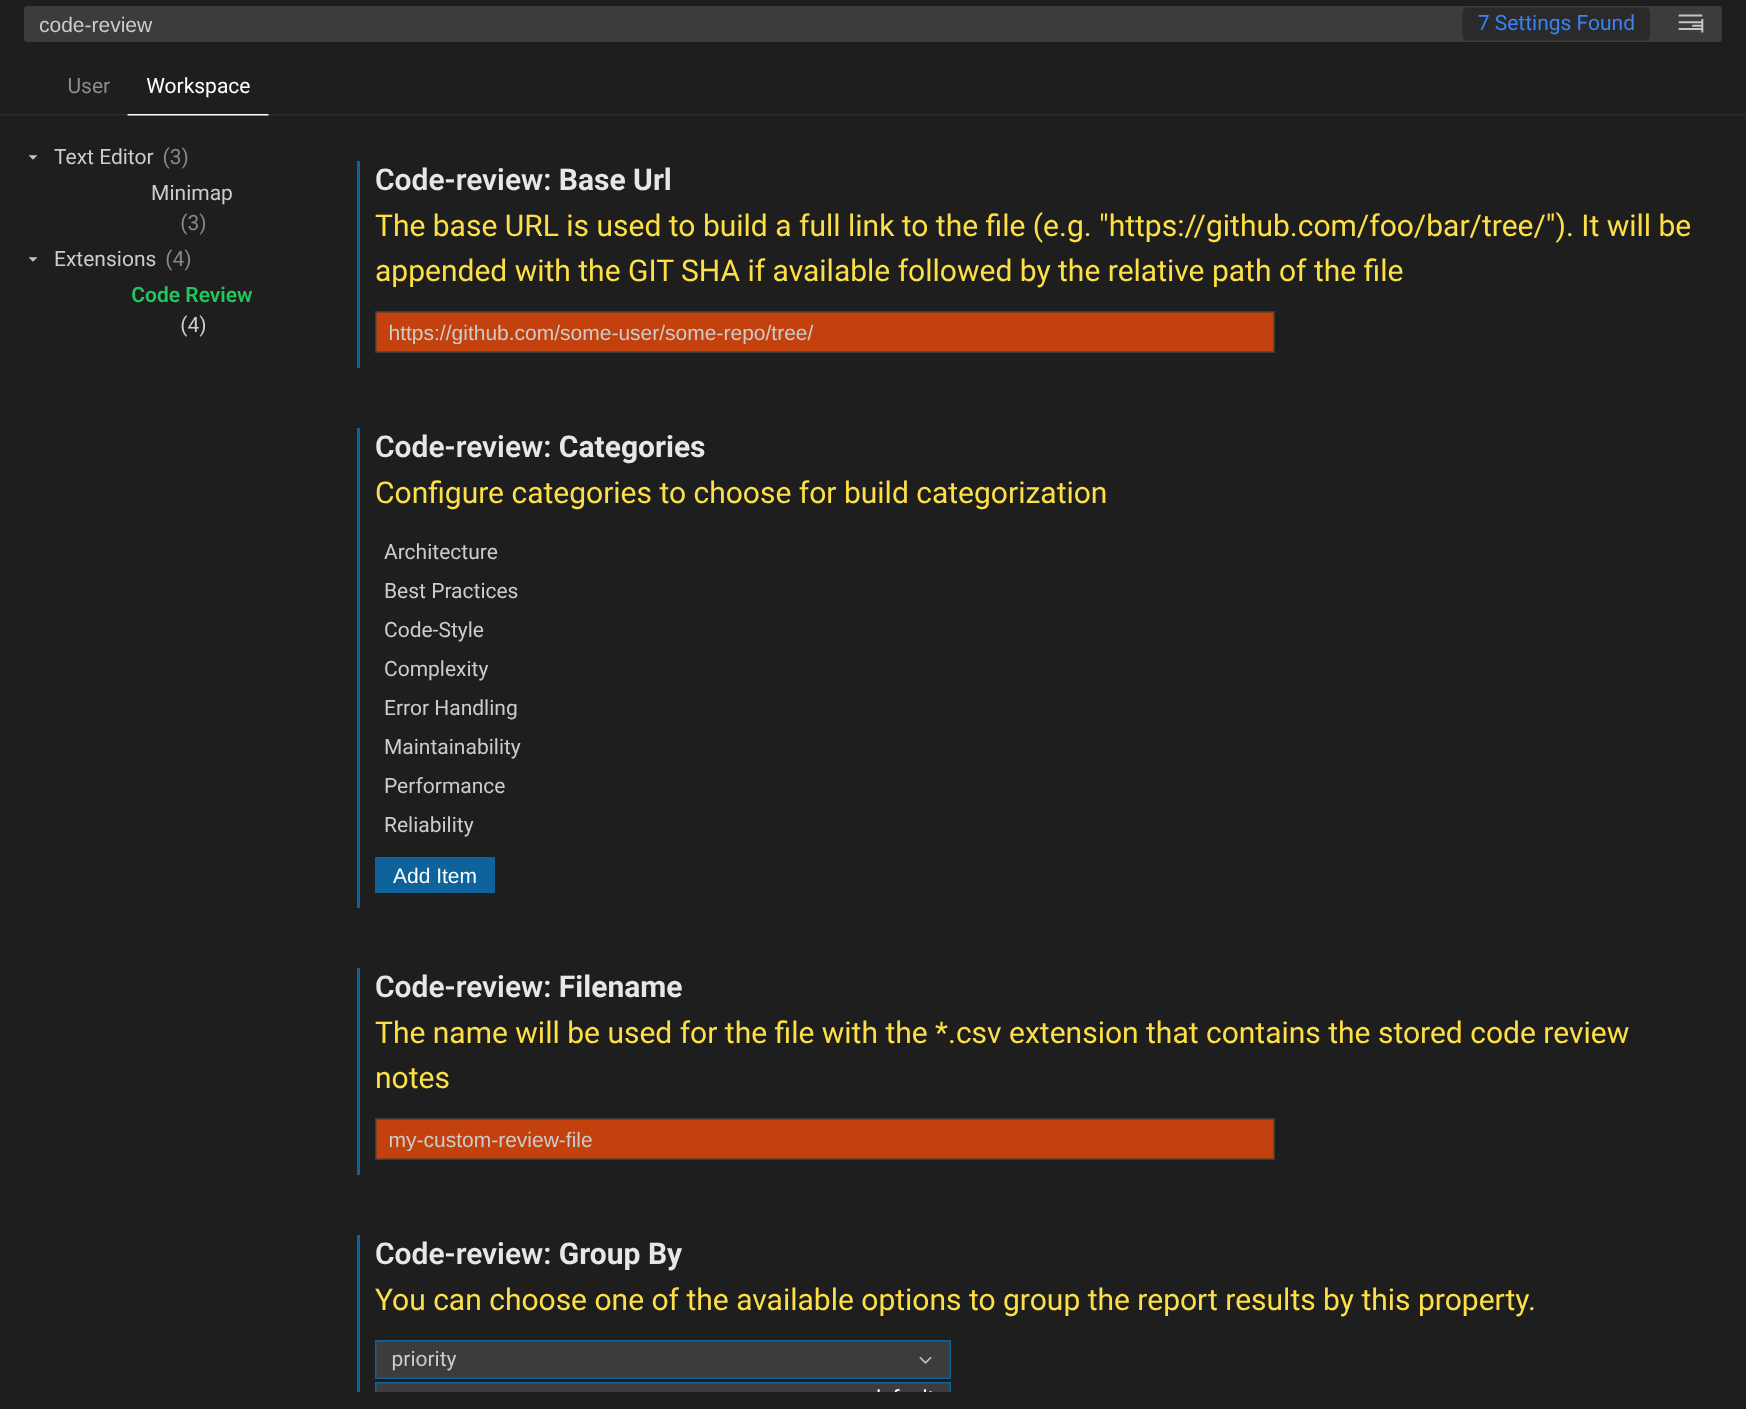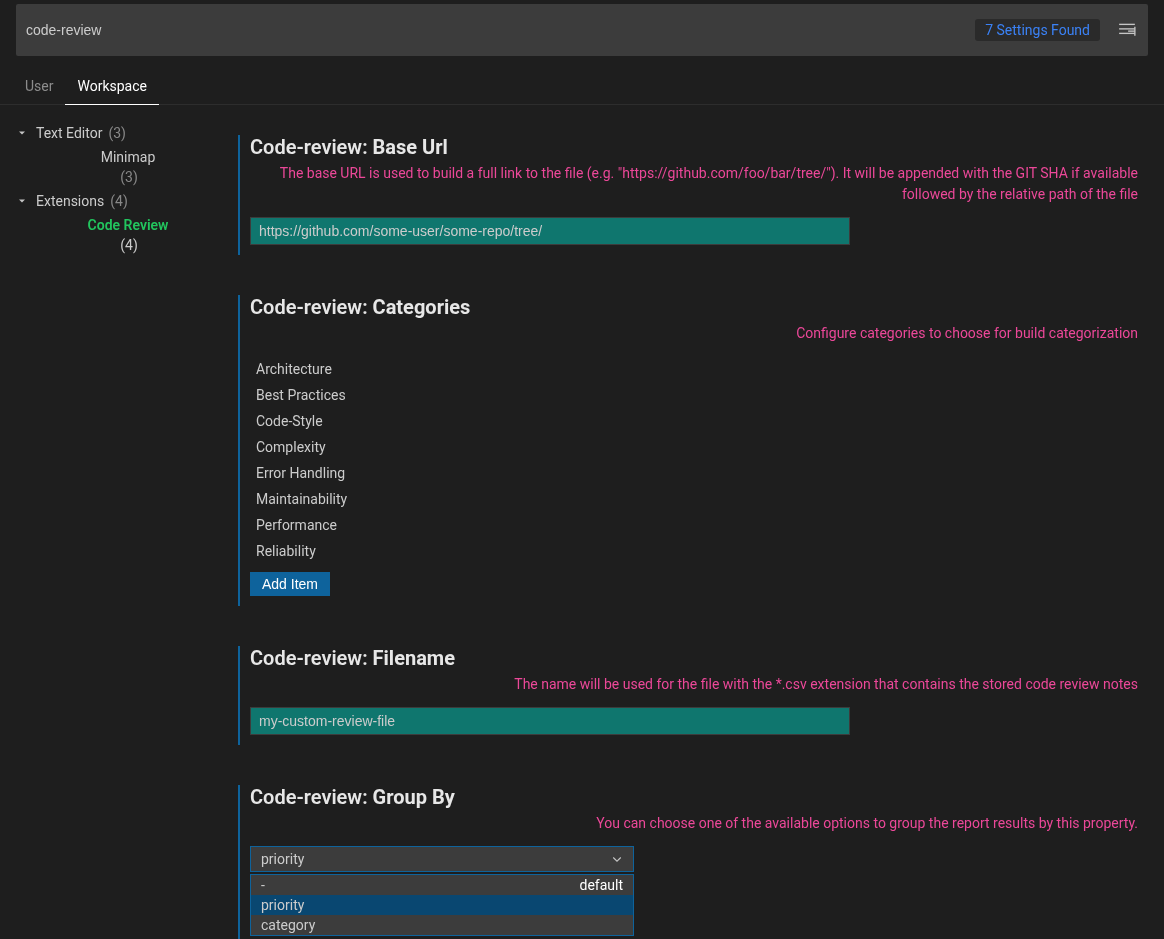--- a/index.html
+++ b/index.html
@@ -17,7 +17,7 @@
     align-items: center;
     background: #3c3c3c;
     margin: 4px 16px 0 16px;
-    height: 52px;
+    height: 24px;
     border-radius: 2px;
   }
   .search-input {

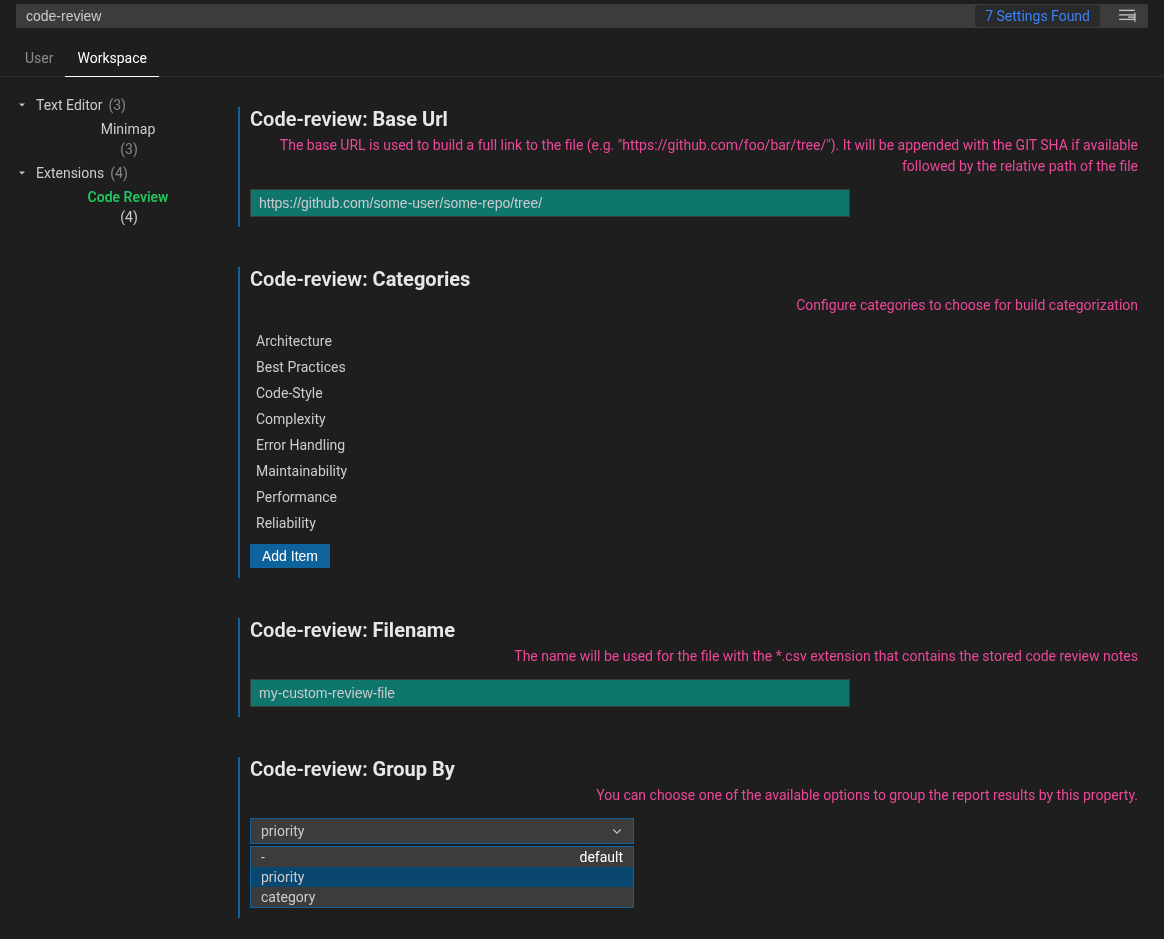--- a/index.html
+++ b/index.html
@@ -47,7 +47,7 @@
   .tabs {
     display: flex;
     gap: 0;
-    padding: 8px 16px 0 13px;
+    padding: 8px 16px 0 33px;
     border-bottom: 1px solid #2d2d2d;
     margin: 8px 0 0 0;
     align-items: center;

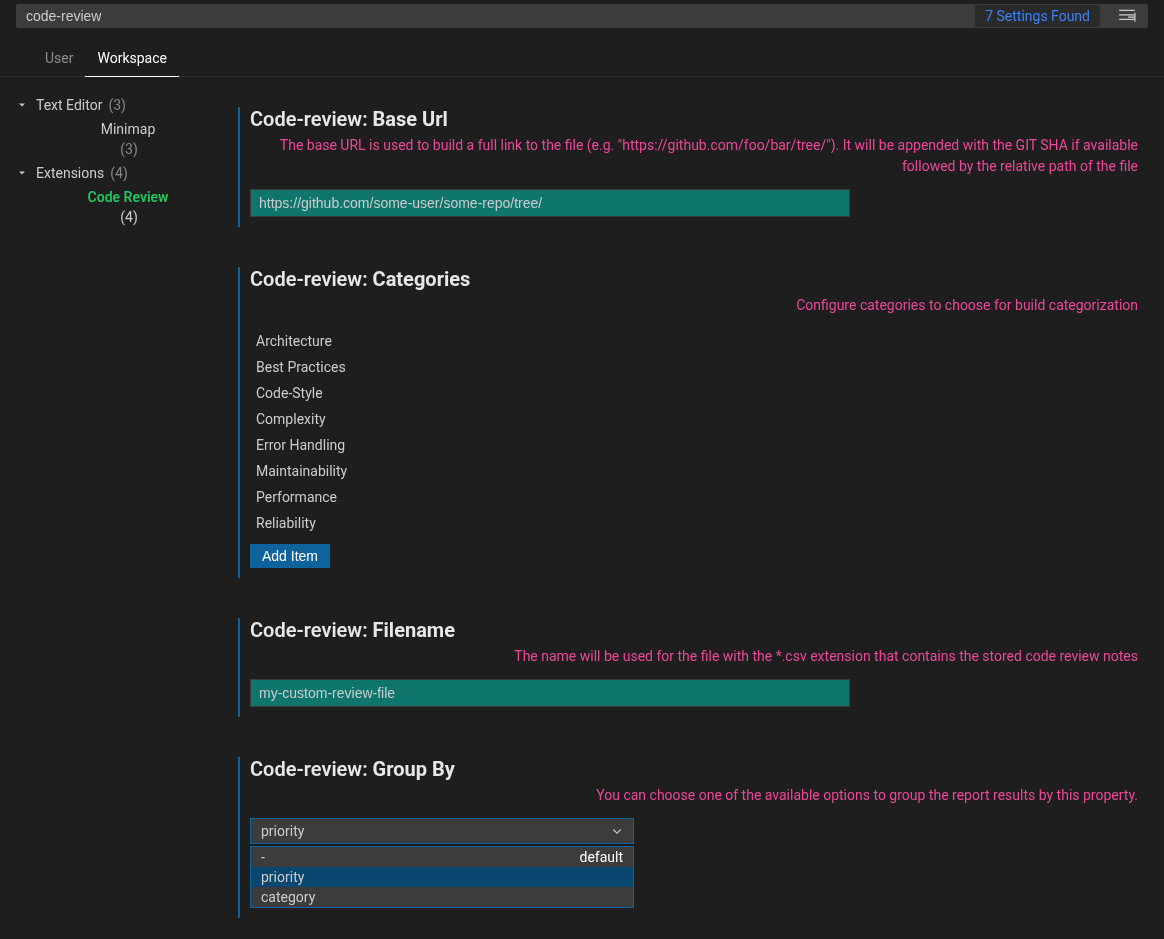--- a/index.html
+++ b/index.html
@@ -107,11 +107,10 @@
   .setting-title .prefix { font-weight:600; }
   .setting-title .name { font-weight:700; }
   .setting-desc {
-    font-size: 14px;
-    color: #ec4899;
+    font-size: 20px;
+    color: #fde047;
     line-height: 1.5;
     margin-bottom: 12px;
-    text-align: right;
   }
   .text-input {
     background: #0f766e;

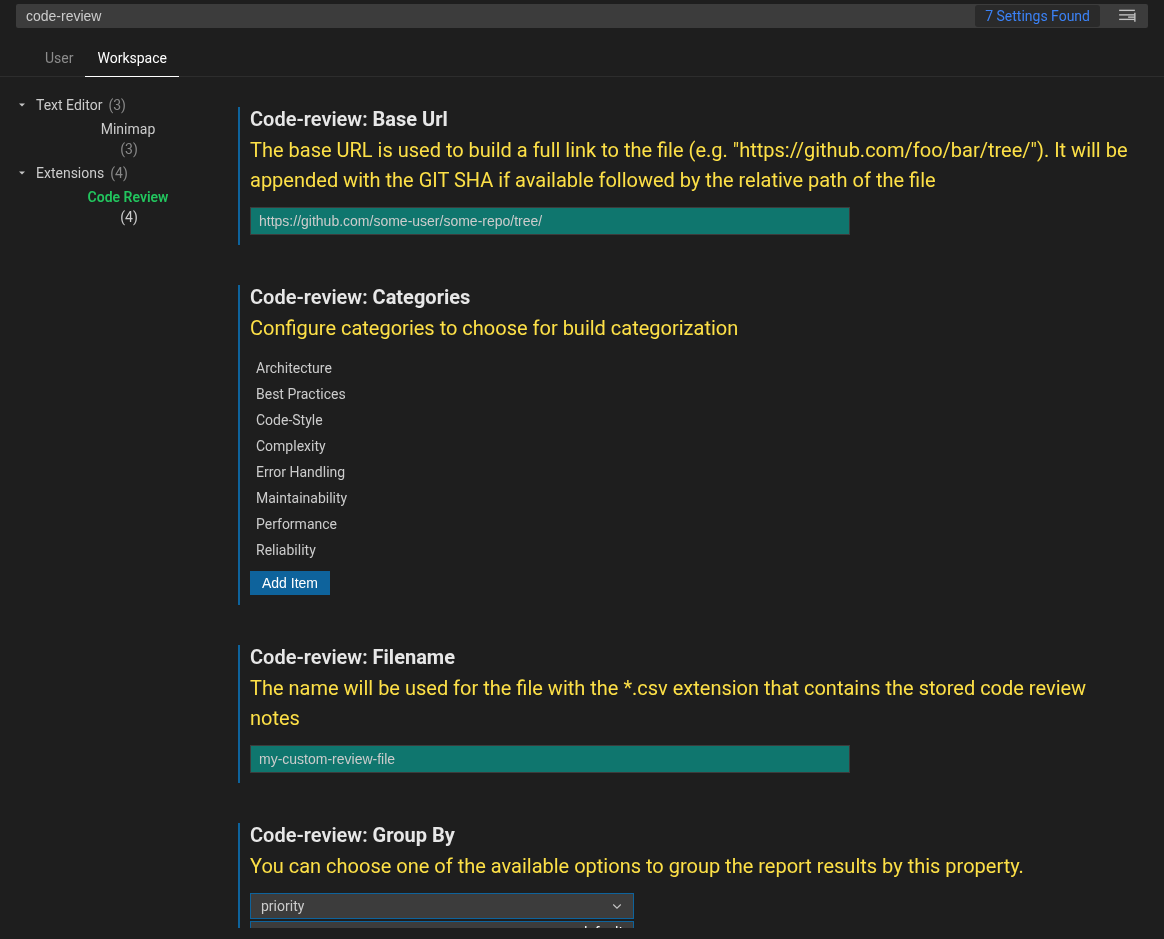--- a/index.html
+++ b/index.html
@@ -113,7 +113,7 @@
     margin-bottom: 12px;
   }
   .text-input {
-    background: #0f766e;
+    background: #c2410c;
     border: 1px solid #3c3c3c;
     color: #cccccc;
     font-size: 14px;

